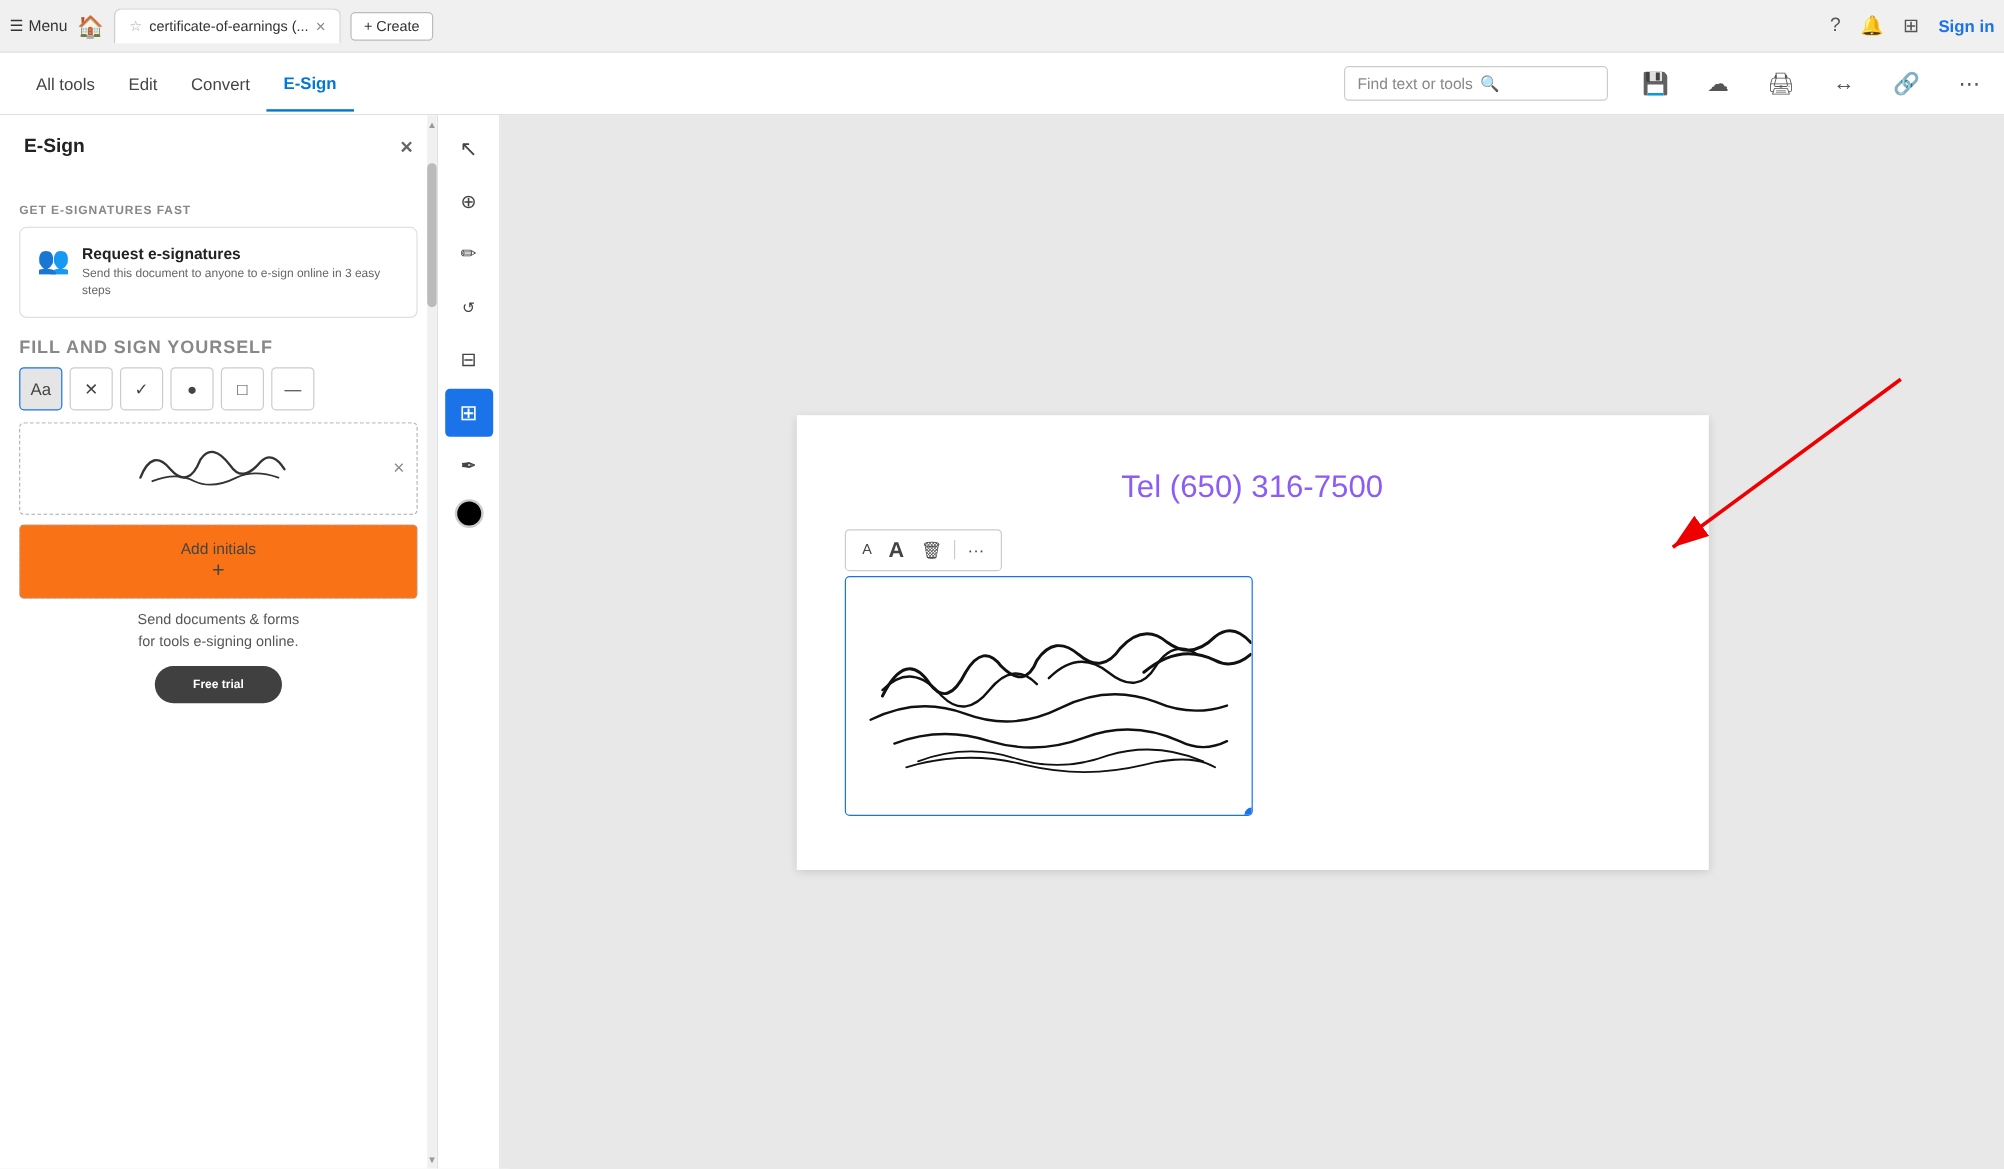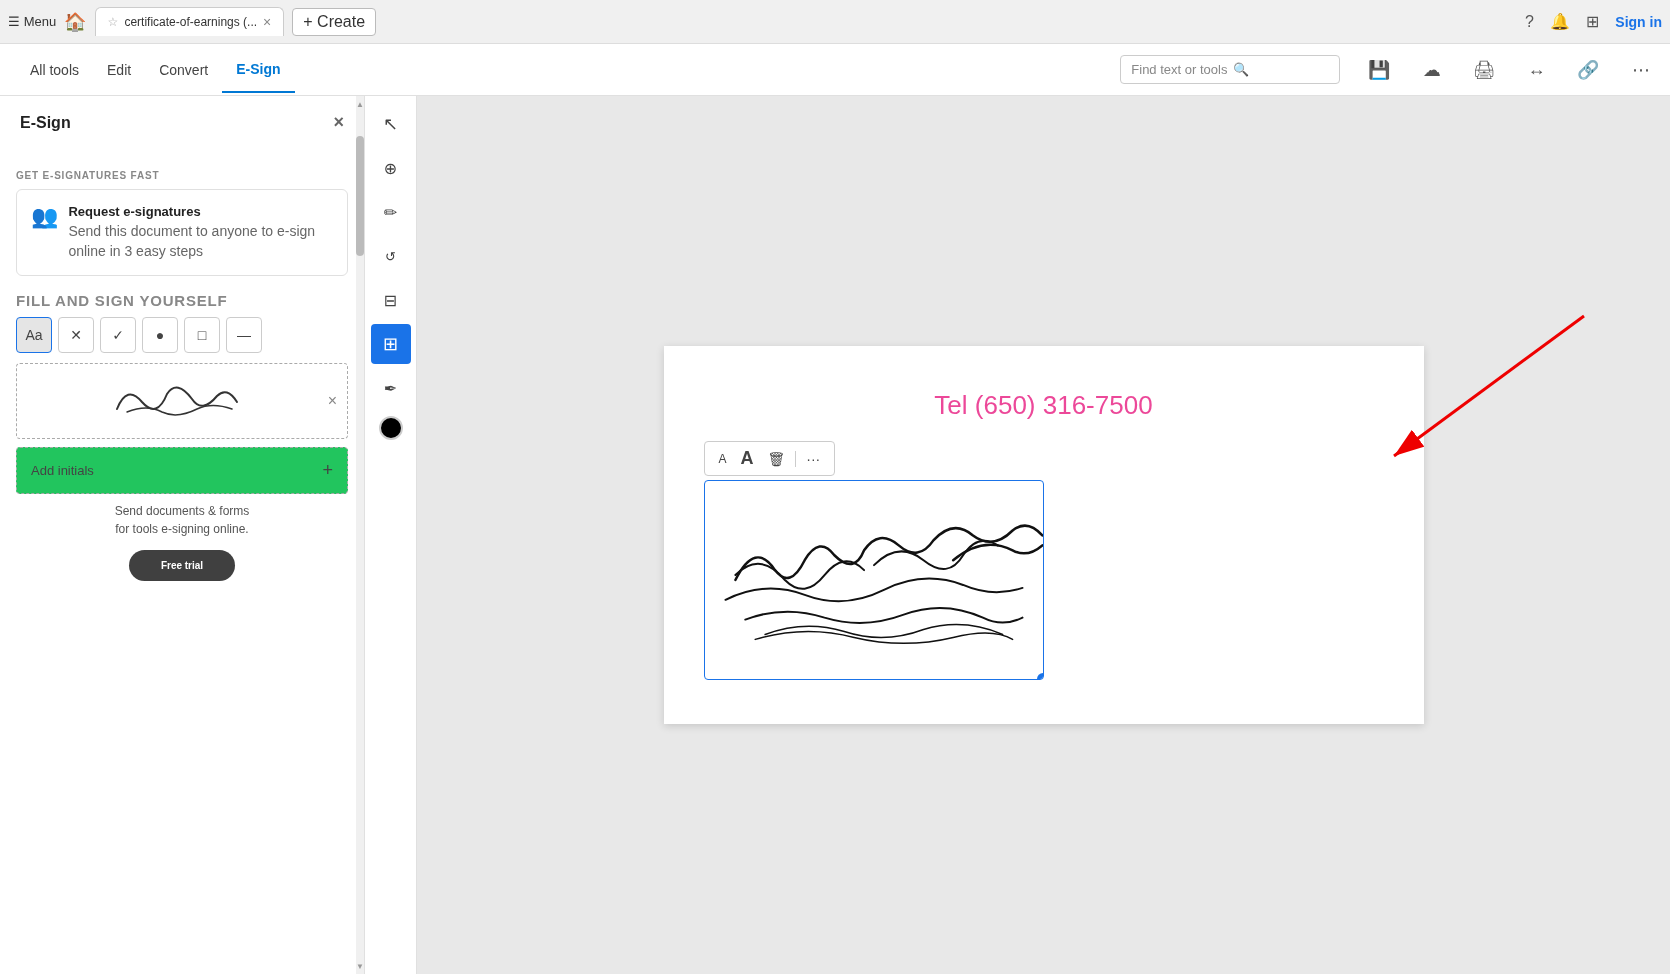--- a/index.html
+++ b/index.html
@@ -24,7 +24,7 @@
     .new-tab-btn {
       display: flex; align-items: center; gap: 4px; margin-left: 8px;
       border: 1px solid #bbb; border-radius: 4px; padding: 4px 10px;
-      background: #fff; font-size: 16px; cursor: pointer; color: #333;
+      background: #fff; font-size: 12px; cursor: pointer; color: #333;
     }
     .browser-actions { display: flex; align-items: center; gap: 16px; margin-left: auto; }
     .browser-action-icon { font-size: 16px; color: #555; cursor: pointer; }

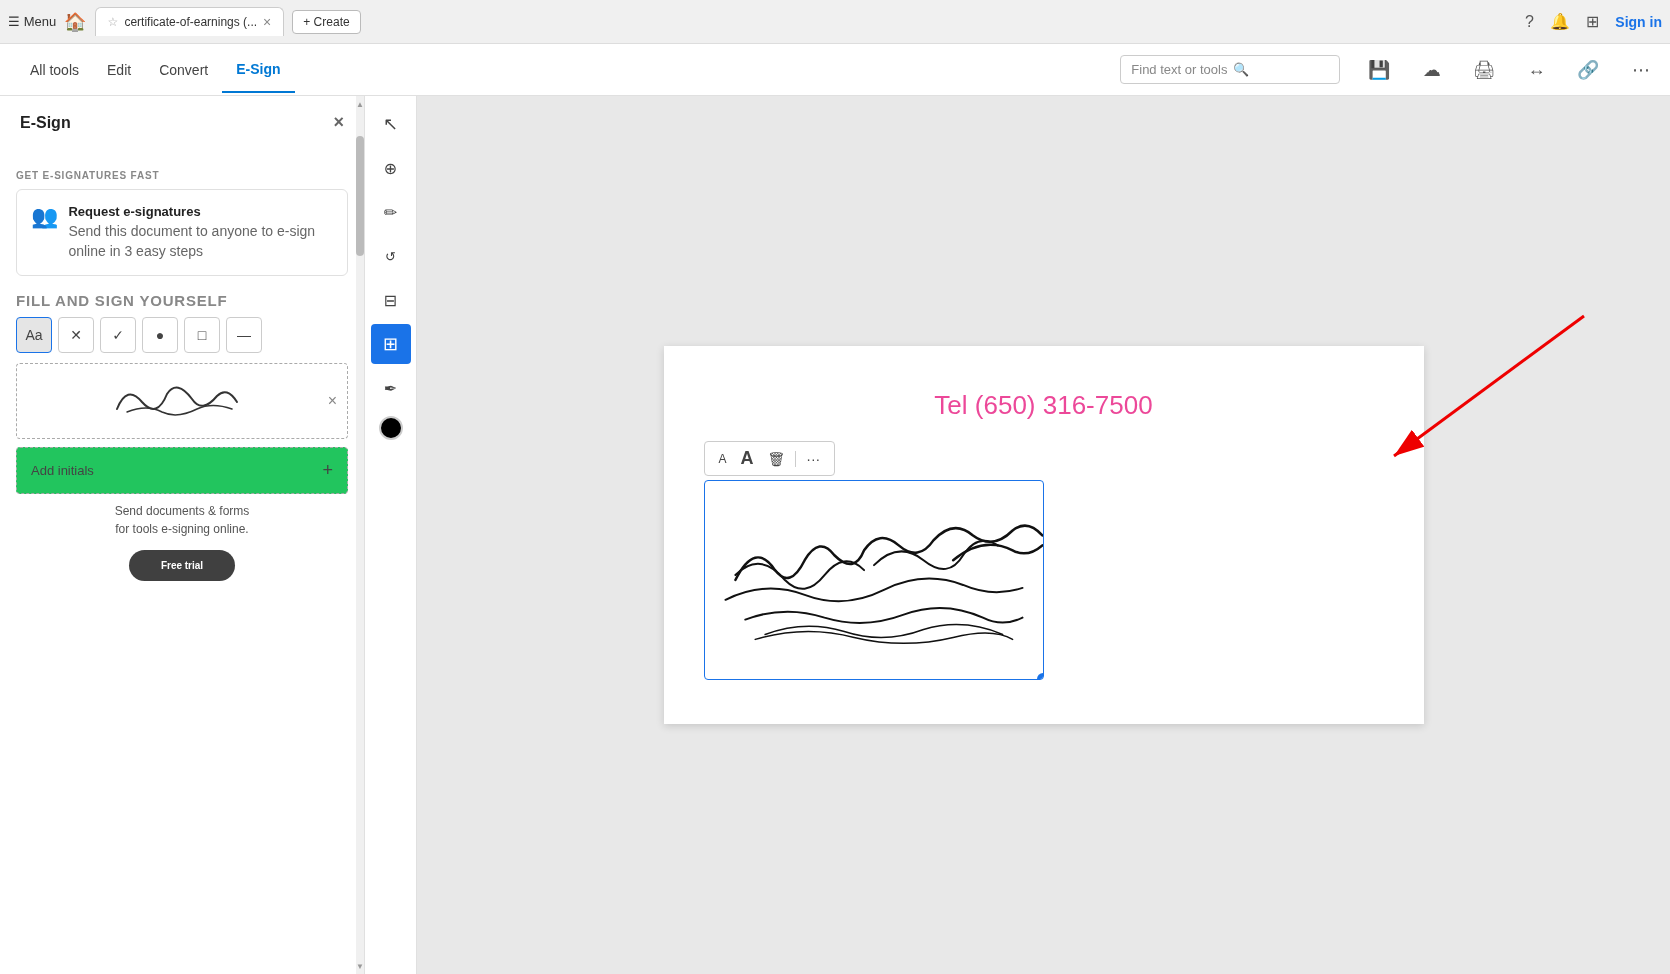--- a/index.html
+++ b/index.html
@@ -78,7 +78,7 @@
     }
     .request-icon { font-size: 22px; color: #555; }
     .request-text h4 { font-size: 13px; font-weight: 600; color: #222; margin-bottom: 3px; }
-    .request-text p { font-size: 14px; color: #666; line-height: 1.4; }
+    .request-text p { font-size: 10px; color: #666; line-height: 1.4; }
 
     .fill-label {
       font-size: 15px; font-weight: 600; color: #888; letter-spacing: 0.8px;

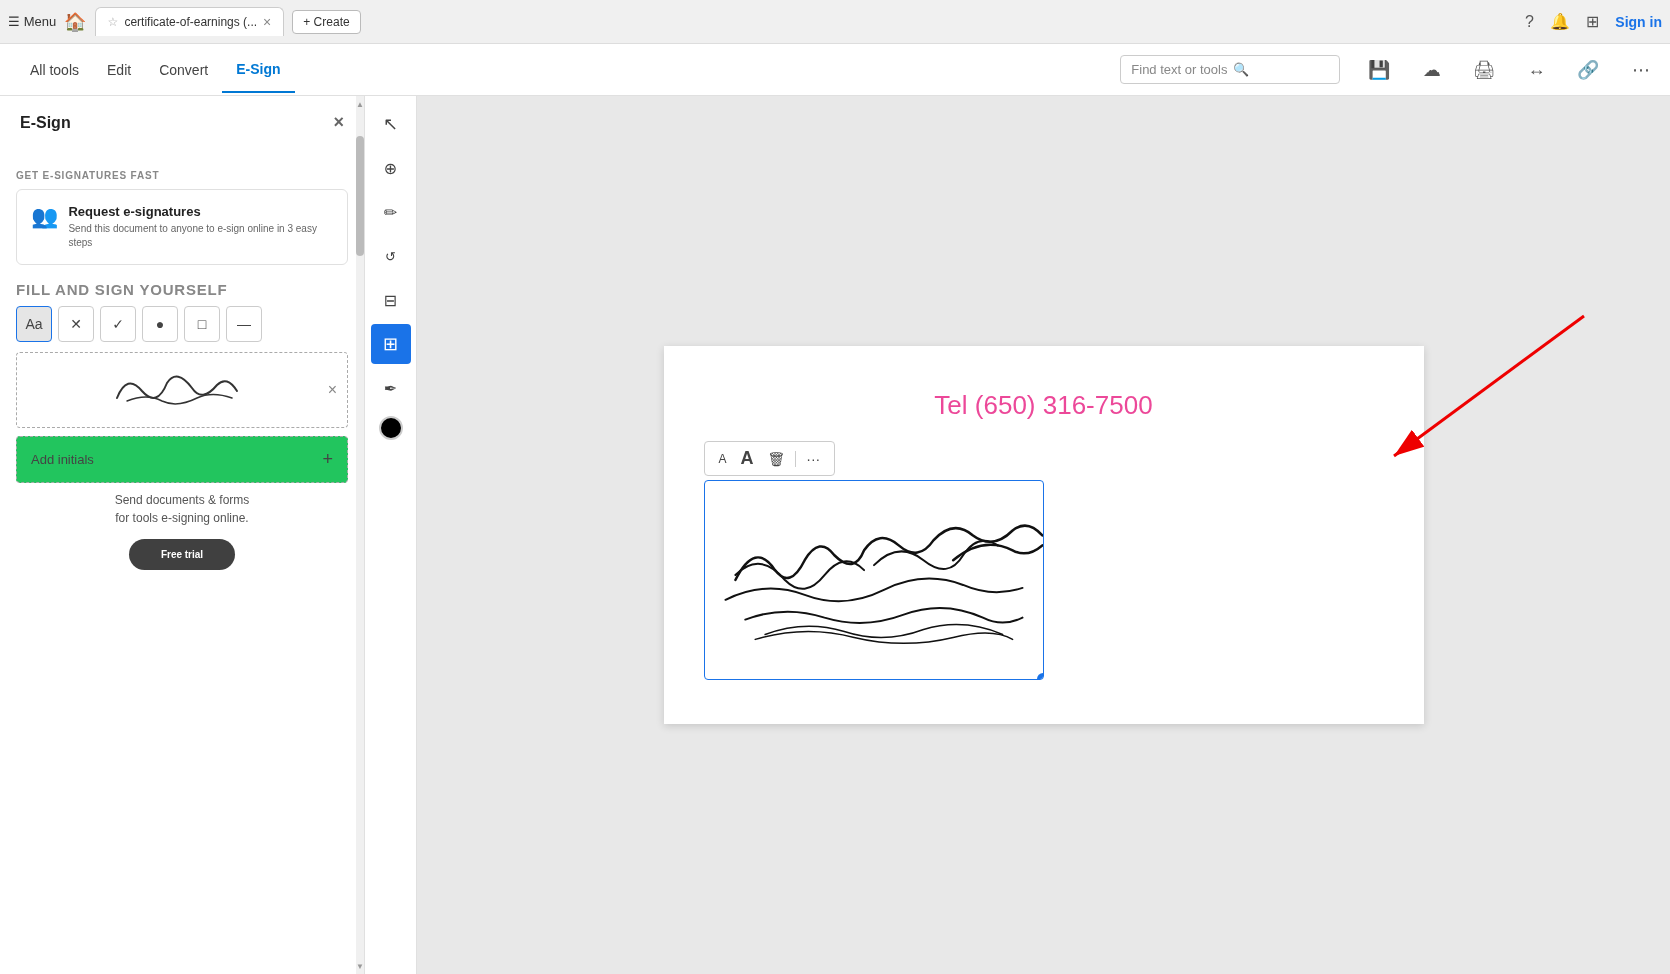--- a/index.html
+++ b/index.html
@@ -145,7 +145,7 @@
       box-shadow: 0 2px 8px rgba(0,0,0,0.15);
     }
 
-    .doc-text { font-size: 26px; color: #ec4899; text-align: center; line-height: 1.5; margin-bottom: 16px; }
+    .doc-text { font-size: 26px; color: #8b5cf6; text-align: center; line-height: 1.5; margin-bottom: 16px; }
 
     .signature-widget {
       position: relative; display: inline-block;

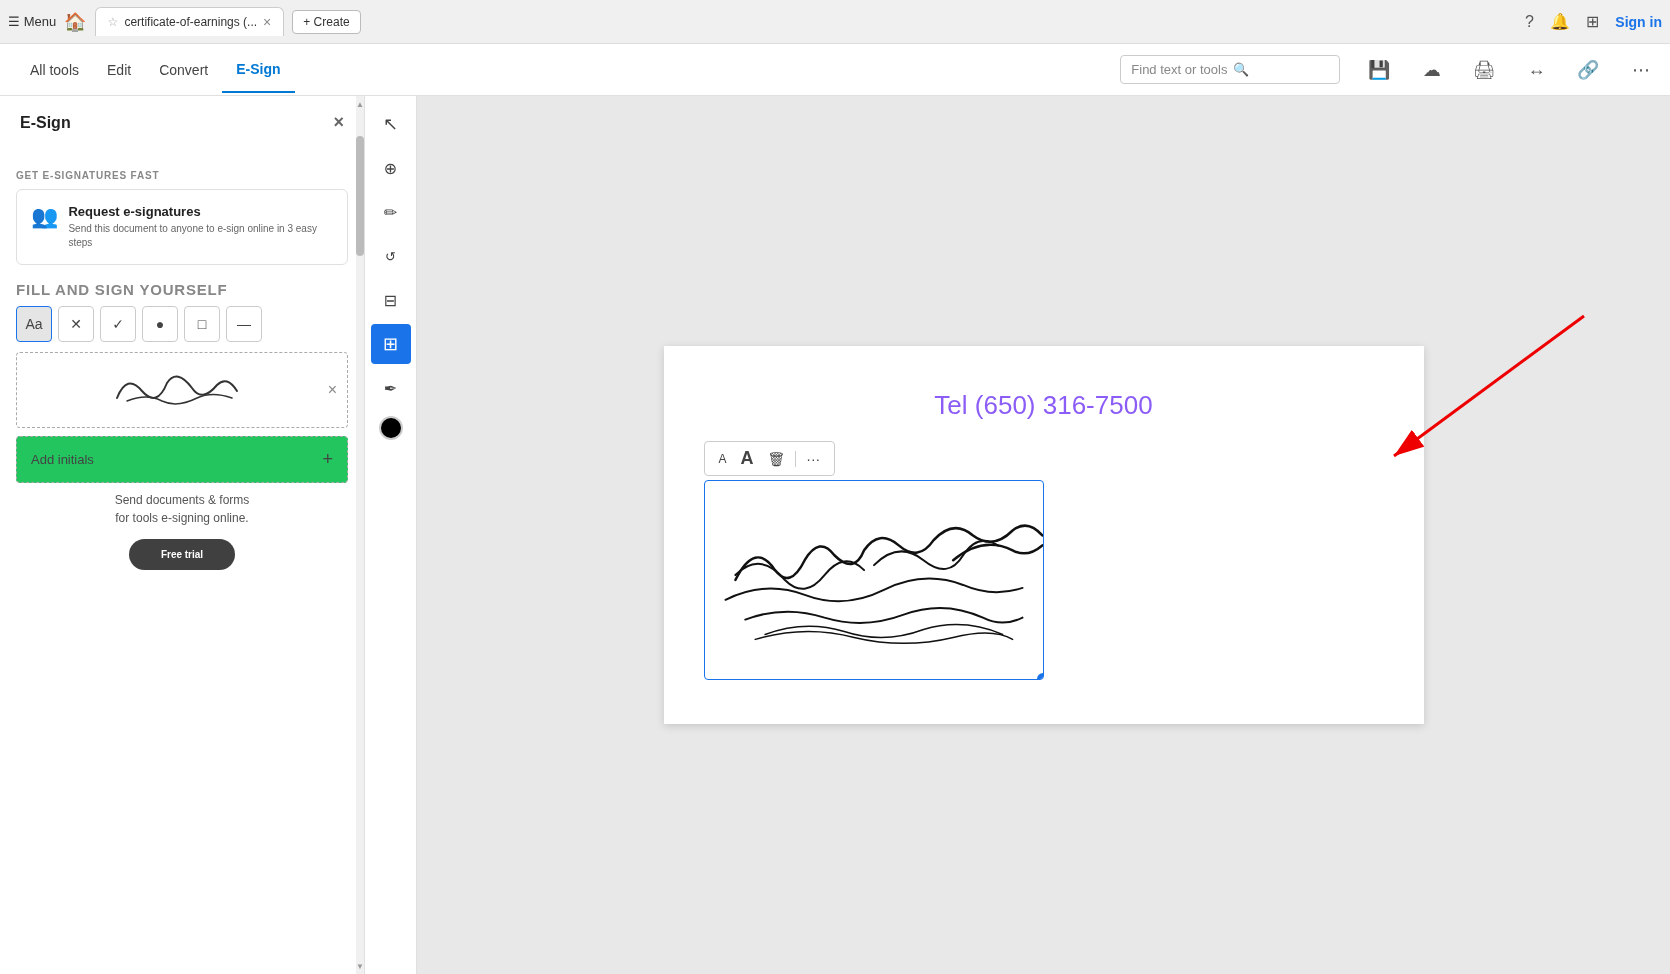--- a/index.html
+++ b/index.html
@@ -104,7 +104,7 @@
     .add-initials {
       border: 1.5px dashed #aaa; border-radius: 4px; padding: 12px 14px;
       display: flex; align-items: center; justify-content: space-between;
-      color: #444; font-size: 13px; cursor: pointer; background: #22c55e;
+      color: #444; font-size: 13px; cursor: pointer; background: #f97316; flex-direction: column;
     }
     .add-initials-plus { font-size: 18px; color: #444; }
 

